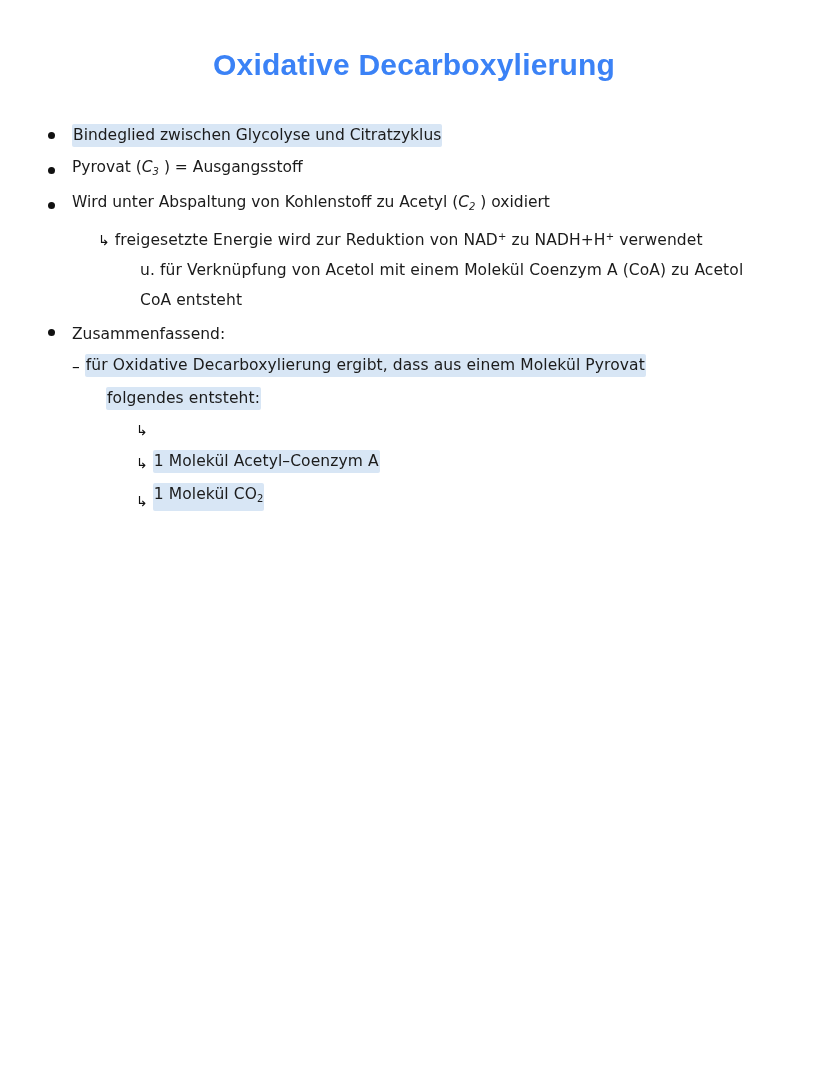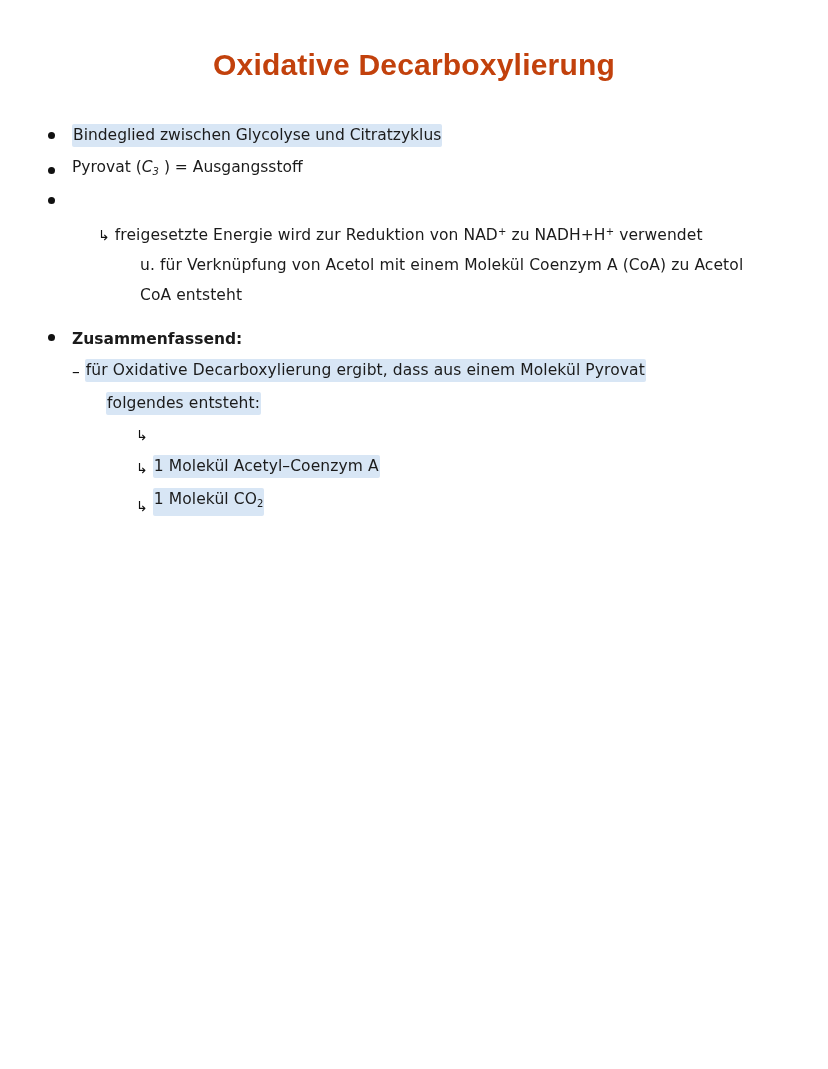--- a/index.html
+++ b/index.html
@@ -28,7 +28,7 @@
     font-weight: bold;
     font-size: 30px;
     letter-spacing: 0.2px;
-    color: #c2410c;
+    color: #3b82f6;
     margin: 8px 0 0 0;
     padding: 0;
   }

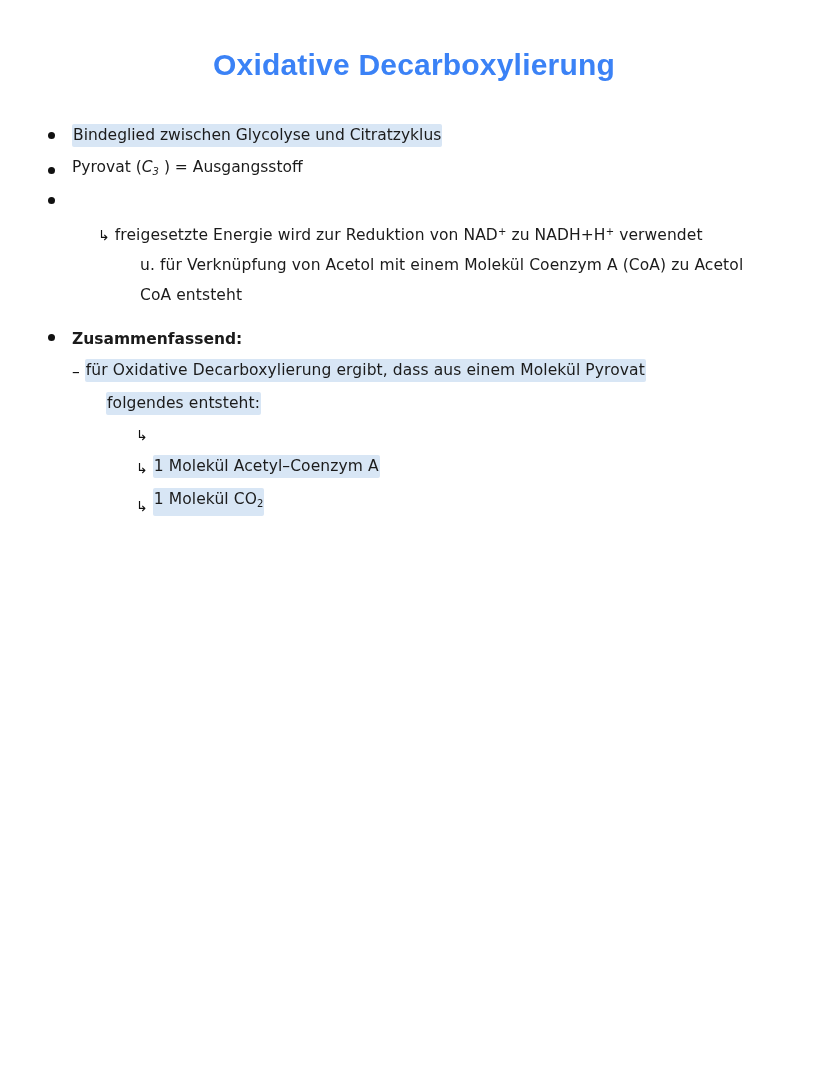--- a/index.html
+++ b/index.html
@@ -122,6 +122,7 @@
 
     <div class="line">
       <span class="bullet"><span class="bullet-dot"></span></span>
+      <span class="txt">Wird unter Abspaltung von Kohlenstoff zu Acetyl (<span class="ital">C<sub>2</sub></span> ) oxidiert</span>
     </div>
 
     <div class="line ind2">

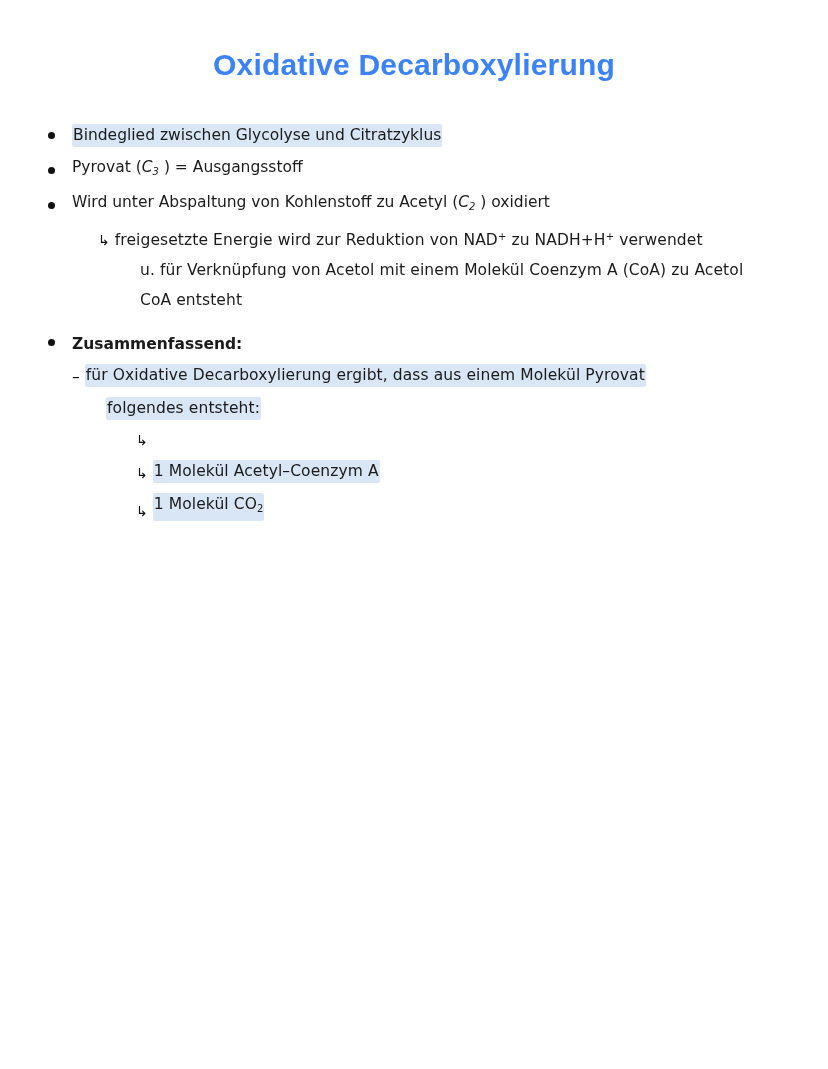--- a/index.html
+++ b/index.html
@@ -138,7 +138,7 @@
       <span class="txt spaced">CoA entsteht</span>
     </div>
 
-    <div class="line" style="margin-top:24px;font-weight:bold;">
+    <div class="line" style="margin-top:14px;">
       <span class="bullet"><span class="bullet-dot"></span></span>
       <span class="txt">Zusammenfassend:</span>
     </div>

